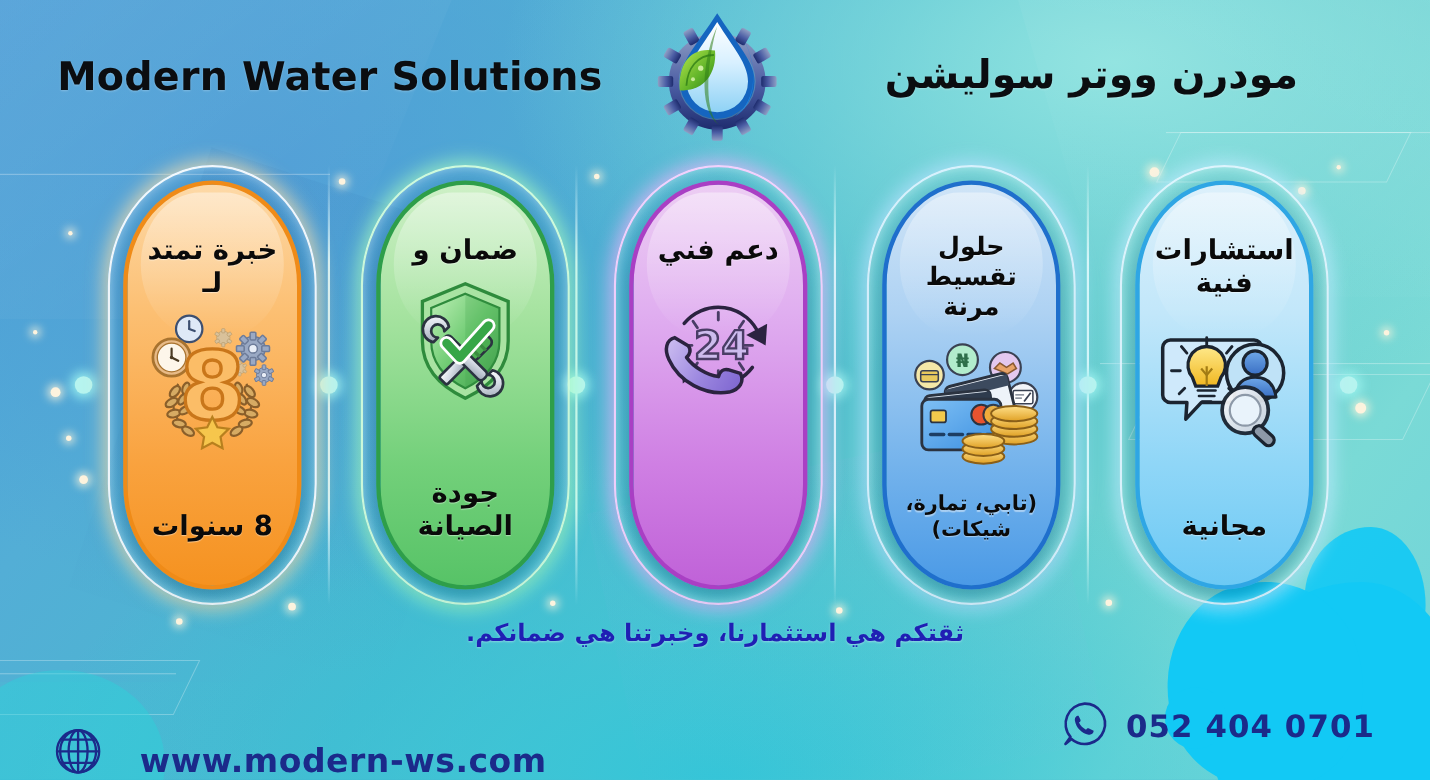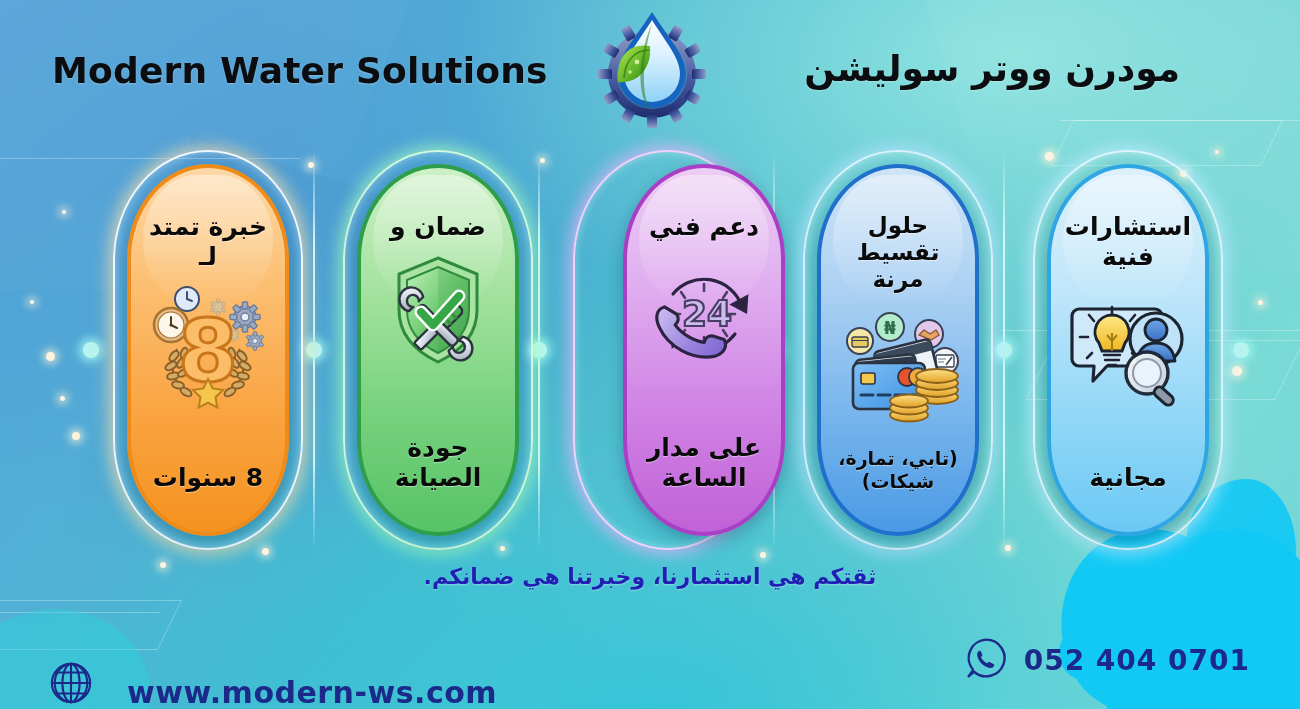--- a/index.html
+++ b/index.html
@@ -82,7 +82,7 @@
   #logo { position:absolute; left:592px; top:6px; width:120px; height:125px; }
 
   
-  #cards { position:absolute; left:17px; top:150px; width:1176px; height:400px; }
+  #cards { position:absolute; left:2px; top:150px; width:1176px; height:400px; }
 
   .card-slot { position:absolute; top:0; width:190px; height:400px; }
   .halo {

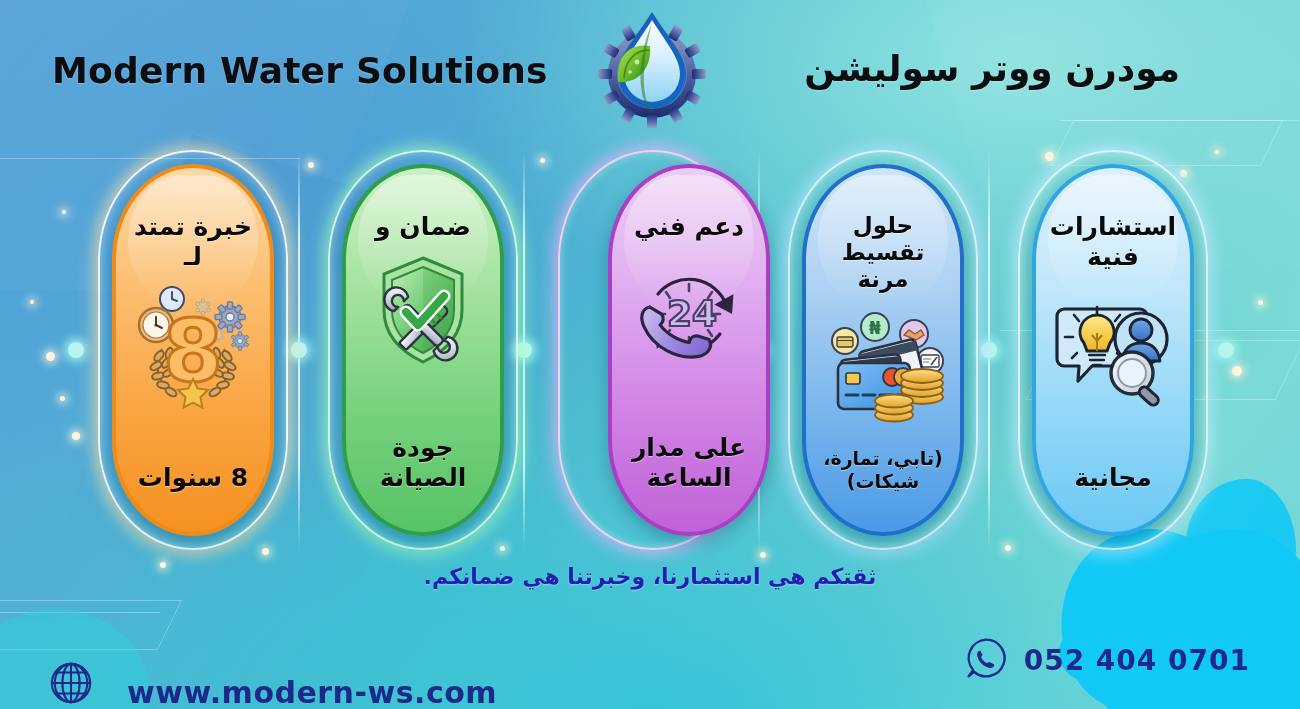--- a/index.html
+++ b/index.html
@@ -117,7 +117,7 @@
   
   .c-orange { background:linear-gradient(180deg,#fdd9a7 0%,#fcbf72 32%,#f9a23e 70%,#f59220 100%); }
   .c-green  { background:linear-gradient(180deg,#cdf0c6 0%,#a6e3a0 32%,#73d07a 70%,#57c367 100%); }
-  .c-purple { background:linear-gradient(180deg,#eccdf3 0%,#e0aef0 32%,#cf7fe3 70%,#c062d8 100%);margin-left:36px; }
+  .c-purple { background:linear-gradient(180deg,#eccdf3 0%,#e0aef0 32%,#cf7fe3 70%,#c062d8 100%); }
   .c-blue   { background:linear-gradient(180deg,#cfe4f7 0%,#aed2f3 32%,#74b3ec 70%,#4b9ae6 100%); }
   .c-sky    { background:linear-gradient(180deg,#dcf0fb 0%,#c2e7fa 32%,#8fd6f7 70%,#6cc9f4 100%); }
 

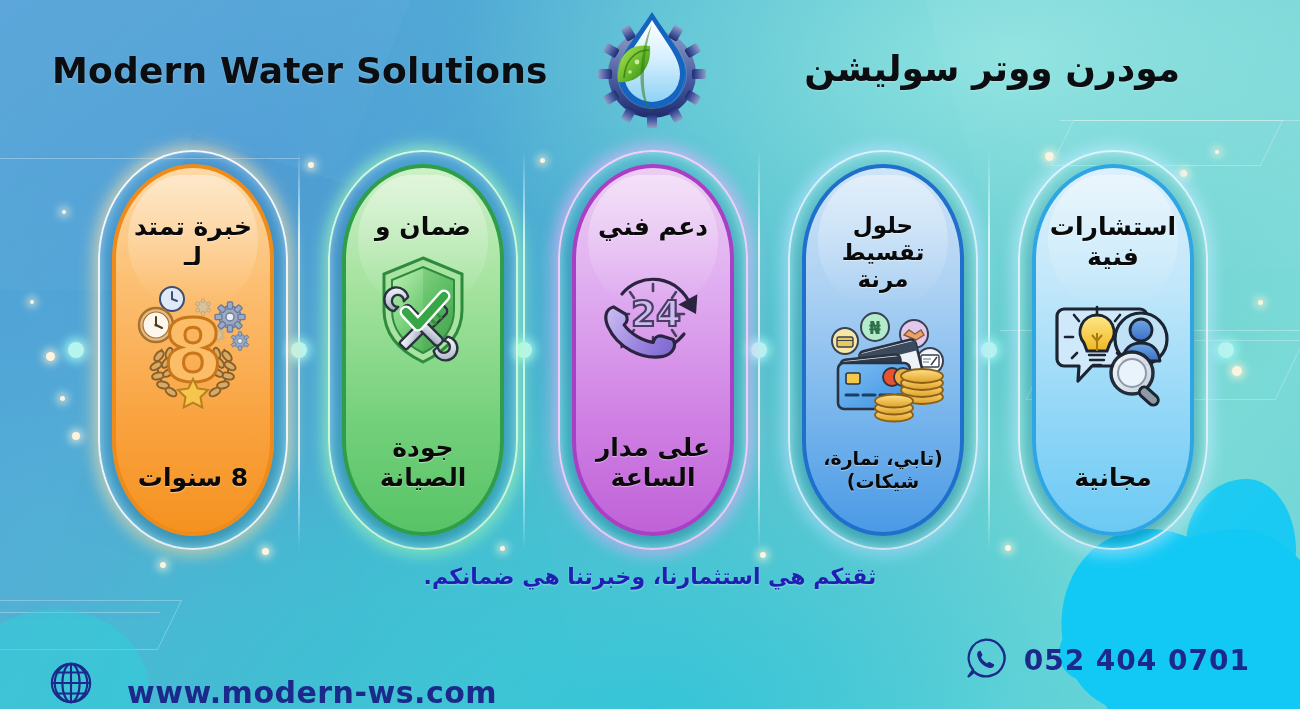--- a/index.html
+++ b/index.html
@@ -478,7 +478,6 @@
           </svg>
         </div>
 
-        <div class="card-bottom">على مدار الساعة</div>
       </div>
     </div>
 

